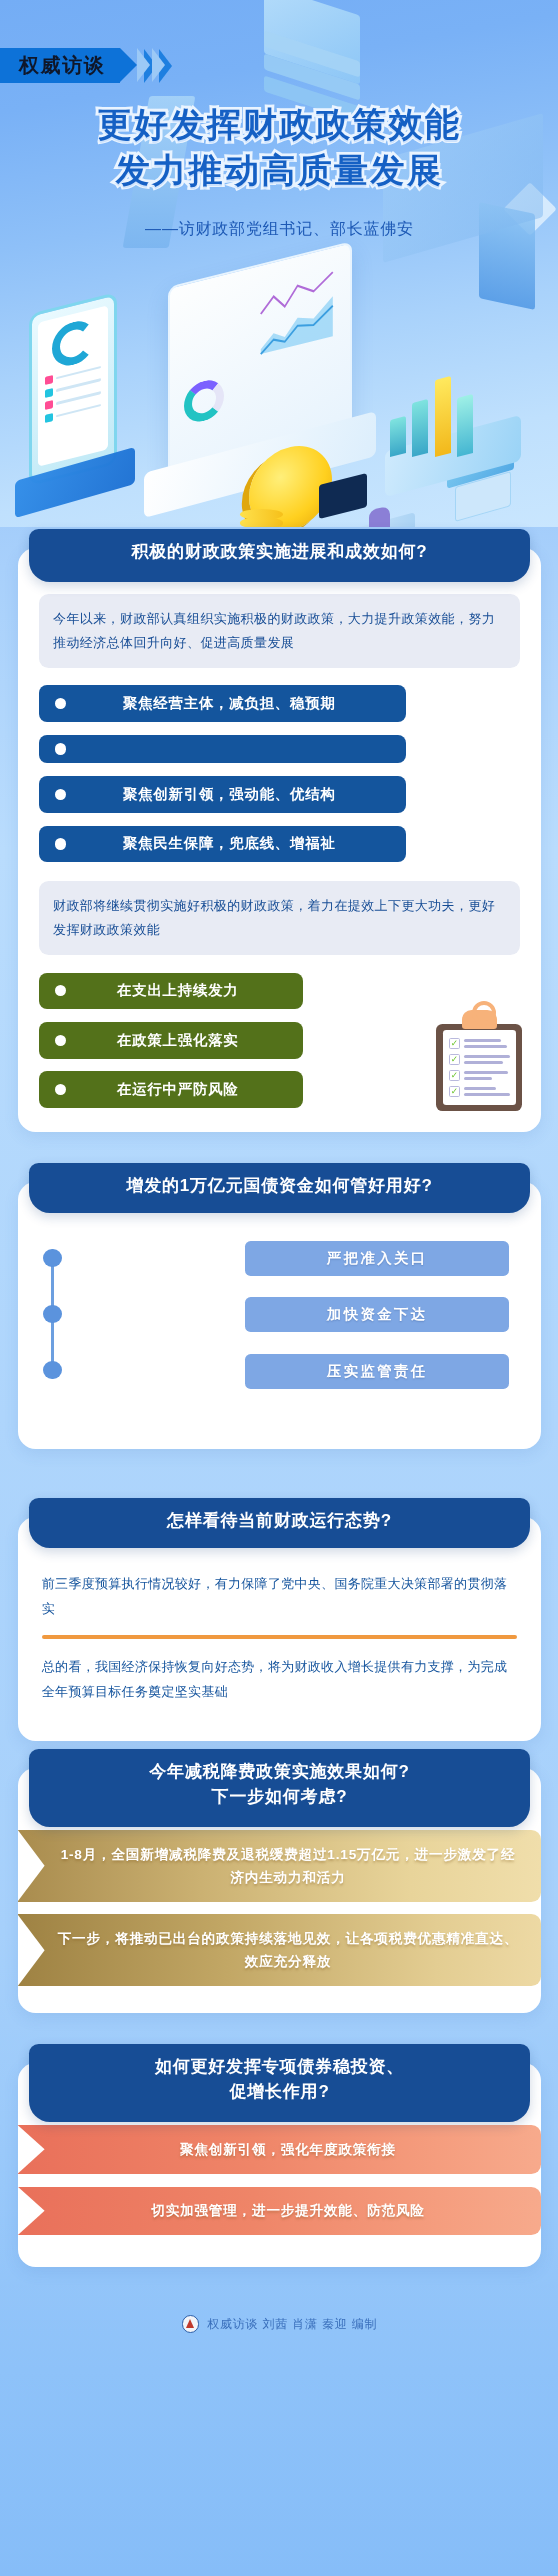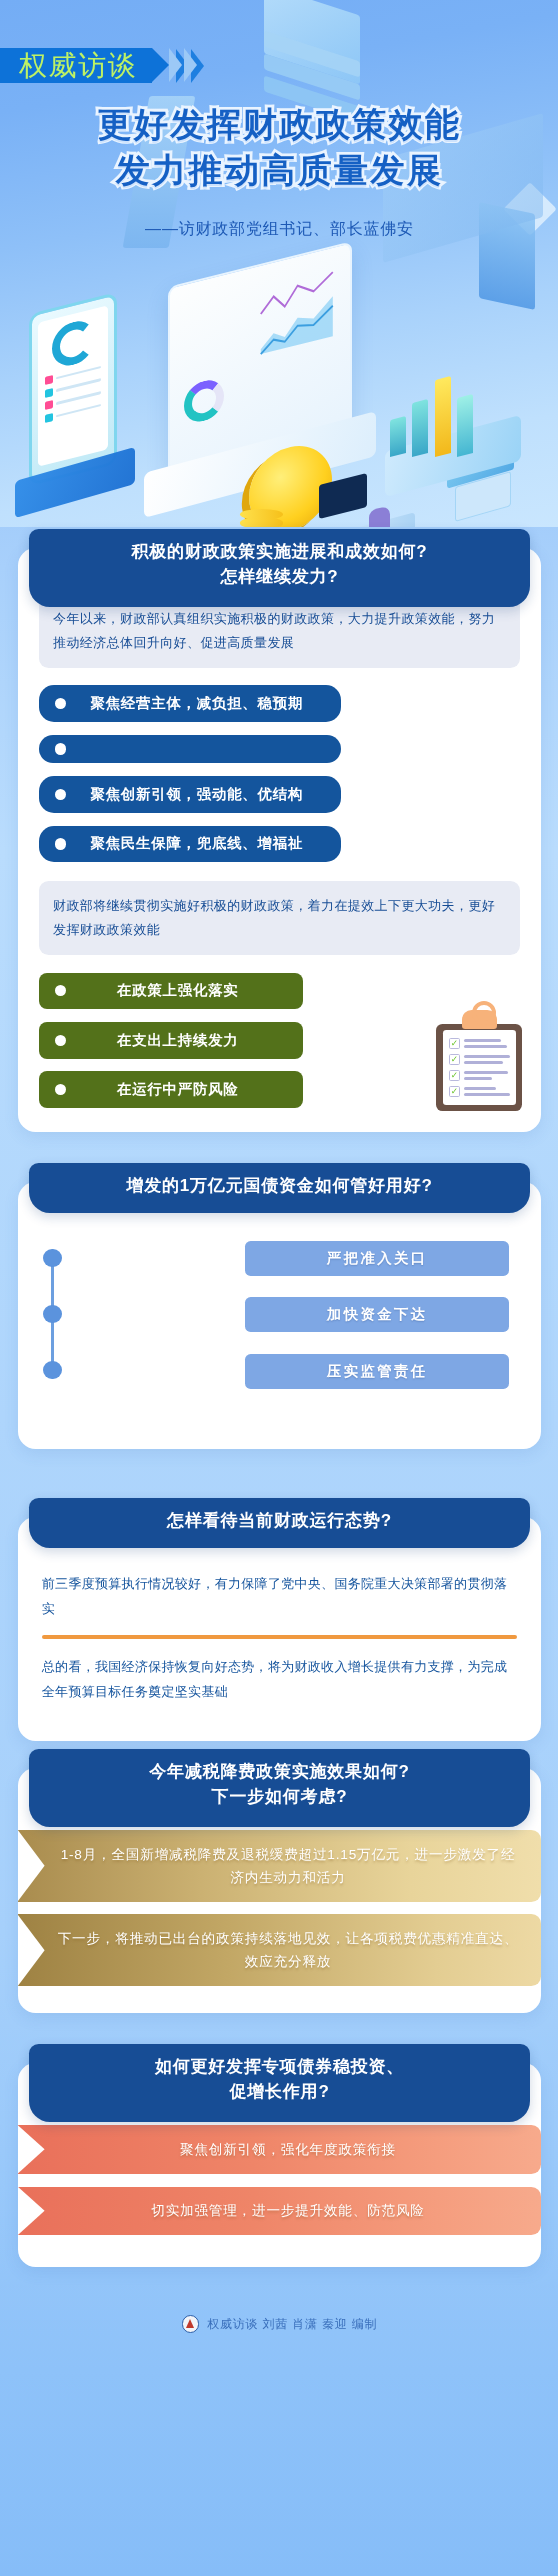--- a/index.html
+++ b/index.html
@@ -28,9 +28,9 @@
   .tag-wrap { position: absolute; top: 48px; left: 0; display: flex; align-items: stretch; height: 35px; z-index: 5;}
   .tag-box {
     background: #0d72d8;
-    color: #bef264;
-    font-size: 28px;
-    font-weight: normal;
+    color: #0f172a;
+    font-size: 20px;
+    font-weight: bold;
     letter-spacing: 1.6px;
     padding: 0 14.4px 0 19px;
     display: flex; align-items: center;

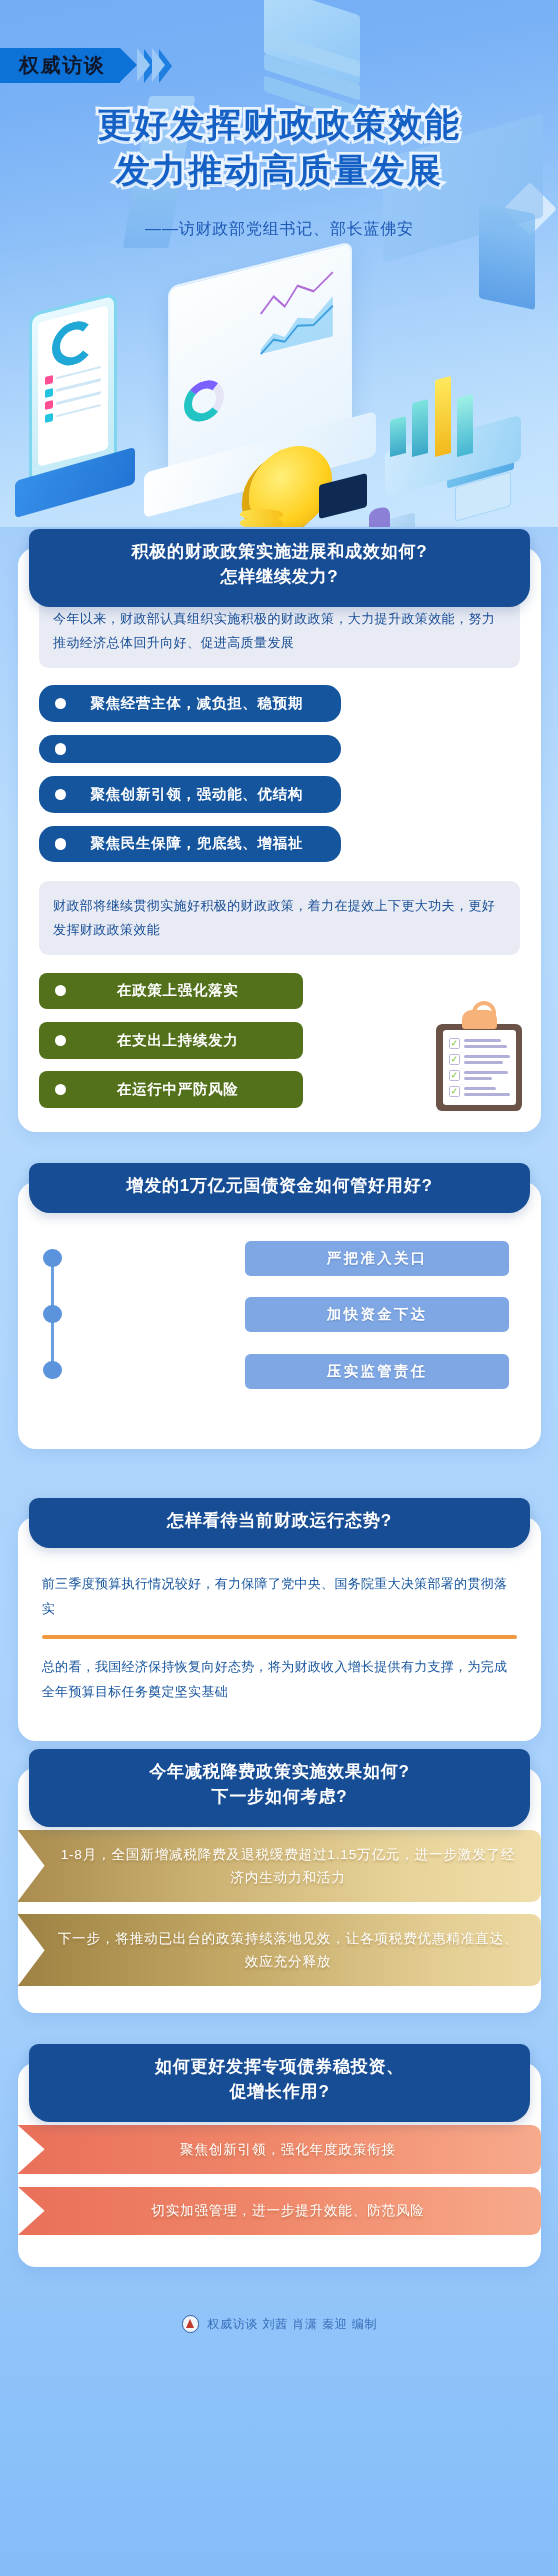--- a/index.html
+++ b/index.html
@@ -356,7 +356,6 @@
   <div class="section" style="margin-top:21px;">
     <div class="qbanner two">
       <div>积极的财政政策实施进展和成效如何?</div>
-      <div>怎样继续发力?</div>
     </div>
     <div class="card">
       <div class="greybox">今年以来，财政部认真组织实施积极的财政政策，大力提升政策效能，努力推动经济总体回升向好、促进高质量发展</div>

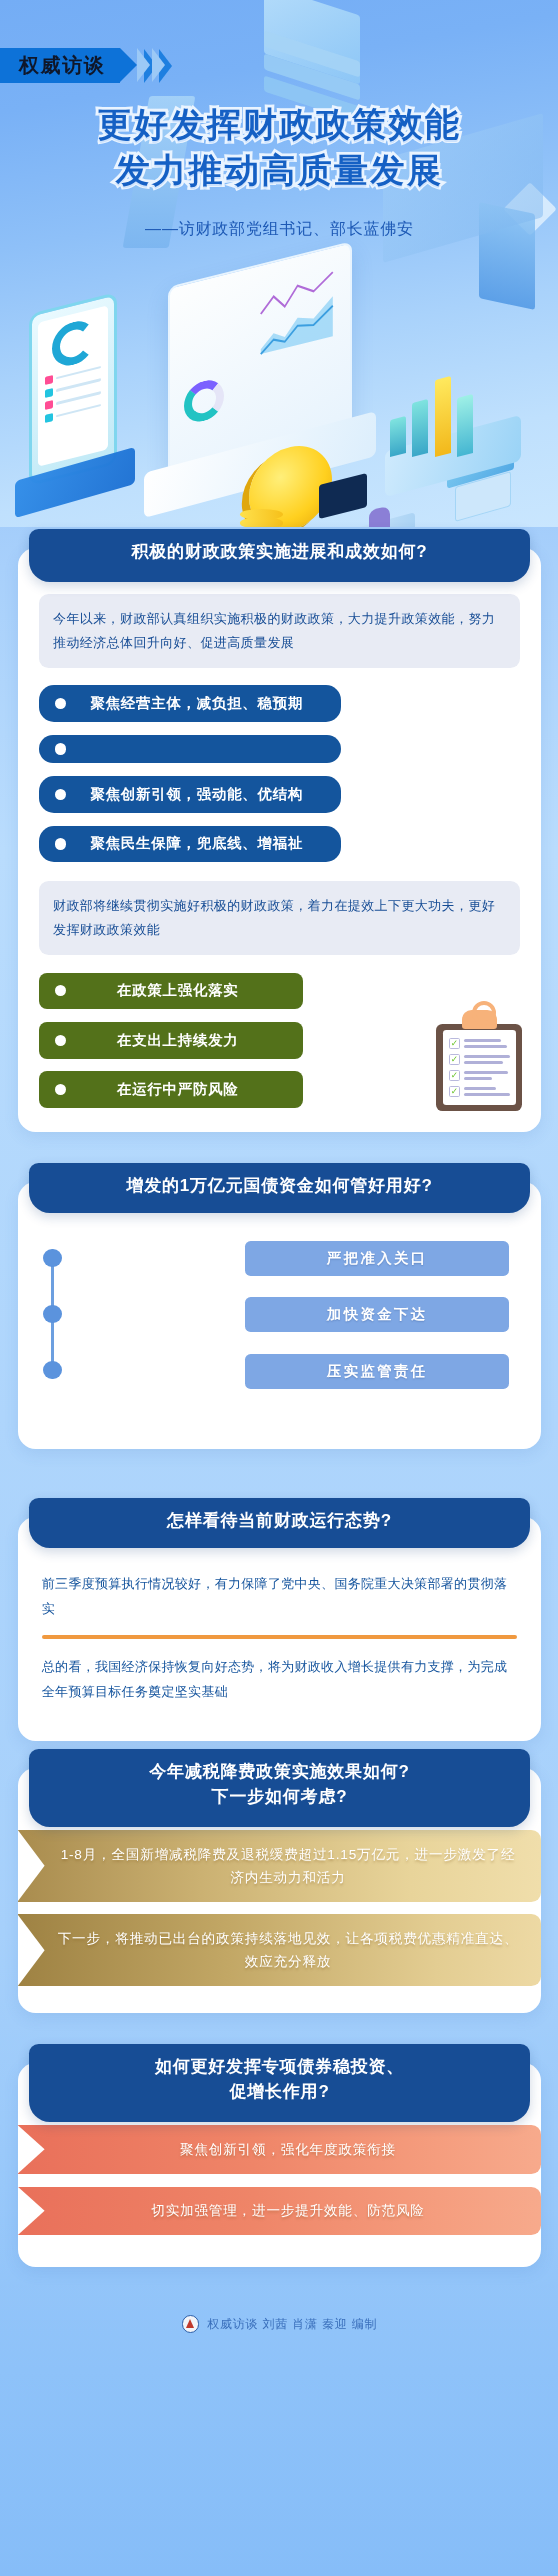--- a/index.html
+++ b/index.html
@@ -164,7 +164,7 @@
     font-weight: bold;
     letter-spacing: 0.8px;
   }
-  .pill.blue { background: #14559d; width: 302px; border-radius: 15px; }
+  .pill.blue { background: #14559d; width: 367px; }
   .pill.green { background: #53711a; width: 264px; }
   .dot { width: 11.2px; height: 11.2px; border-radius: 50%; background: #fff; margin: 0 11.2px 0 4.8px; flex: none; }
   .pill .lbl { flex: 1; text-align: center; padding-right: 12.8px;}

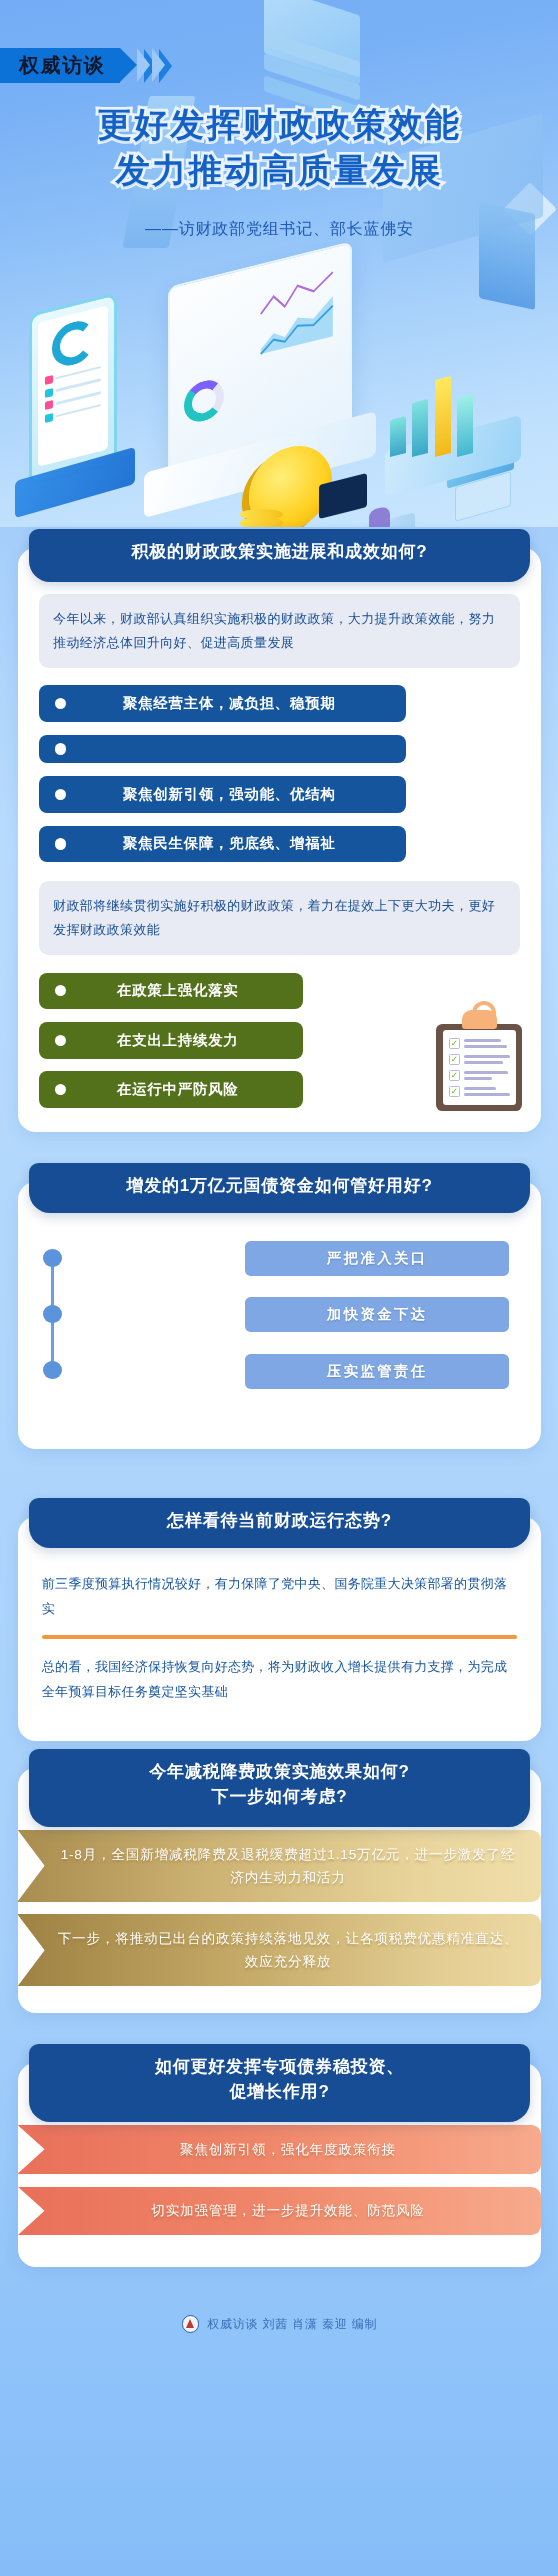--- a/index.html
+++ b/index.html
@@ -383,11 +383,11 @@
       <div class="pill-list">
         <div class="pill green">
           <span class="dot"></span>
+          <span class="lbl">在支出上持续发力</span>
+        </div>
+        <div class="pill green">
+          <span class="dot"></span>
           <span class="lbl">在政策上强化落实</span>
-        </div>
-        <div class="pill green">
-          <span class="dot"></span>
-          <span class="lbl">在支出上持续发力</span>
         </div>
         <div class="pill green">
           <span class="dot"></span>

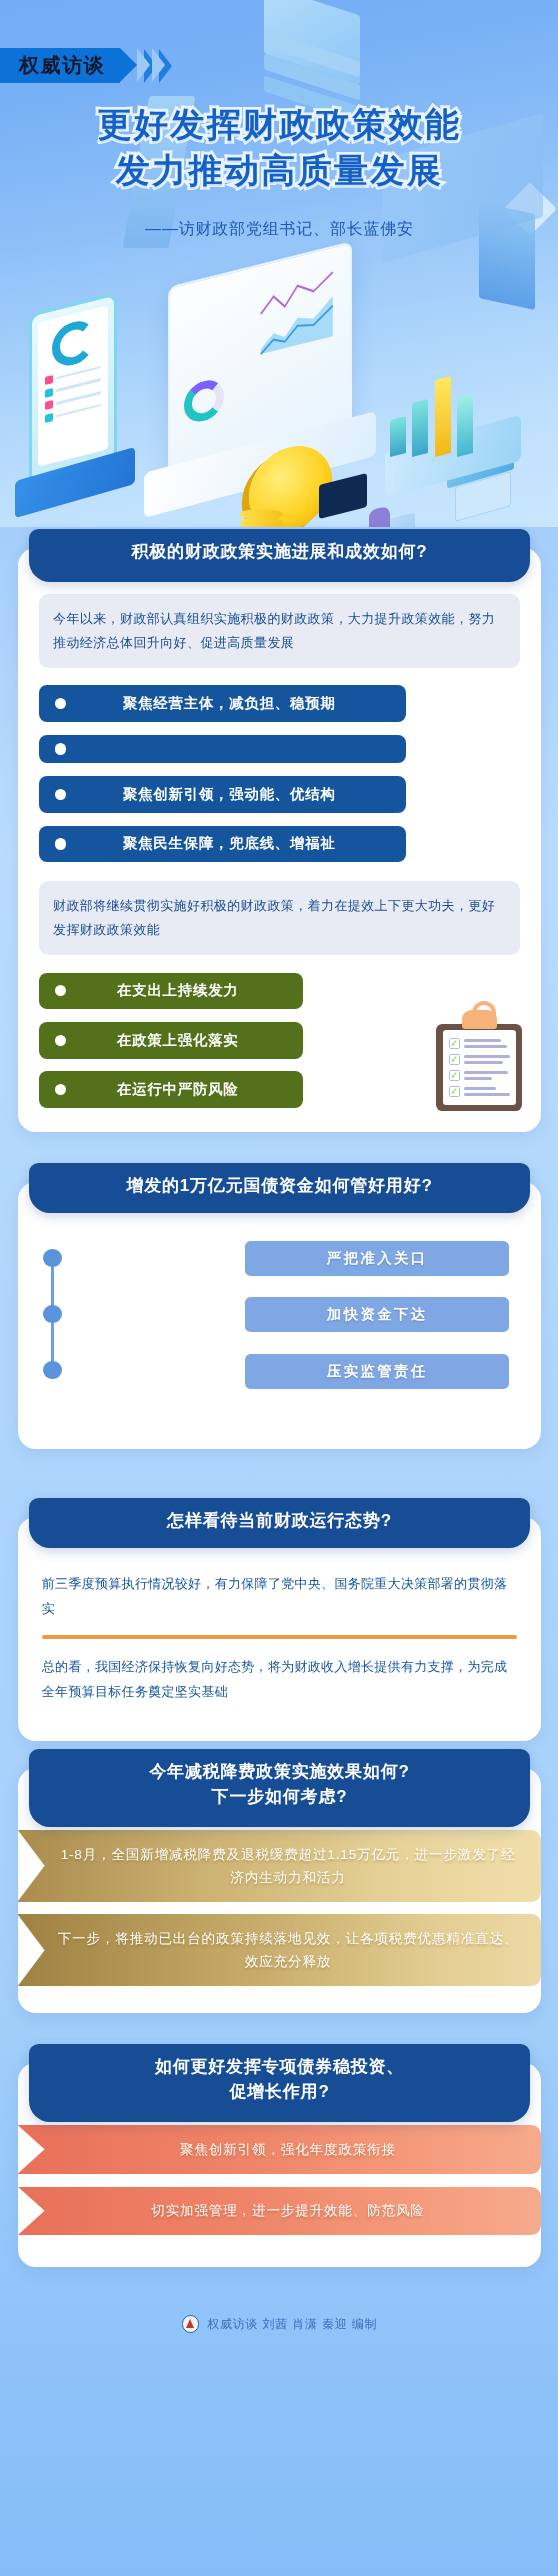--- a/index.html
+++ b/index.html
@@ -216,7 +216,7 @@
     position: relative;
     color: #fff;
     font-size: 13.6px;
-    font-weight: normal;
+    font-weight: bold;
     letter-spacing: 0.8px;
     line-height: 1.7;
     padding: 12.8px 21px 12.8px 38px;

